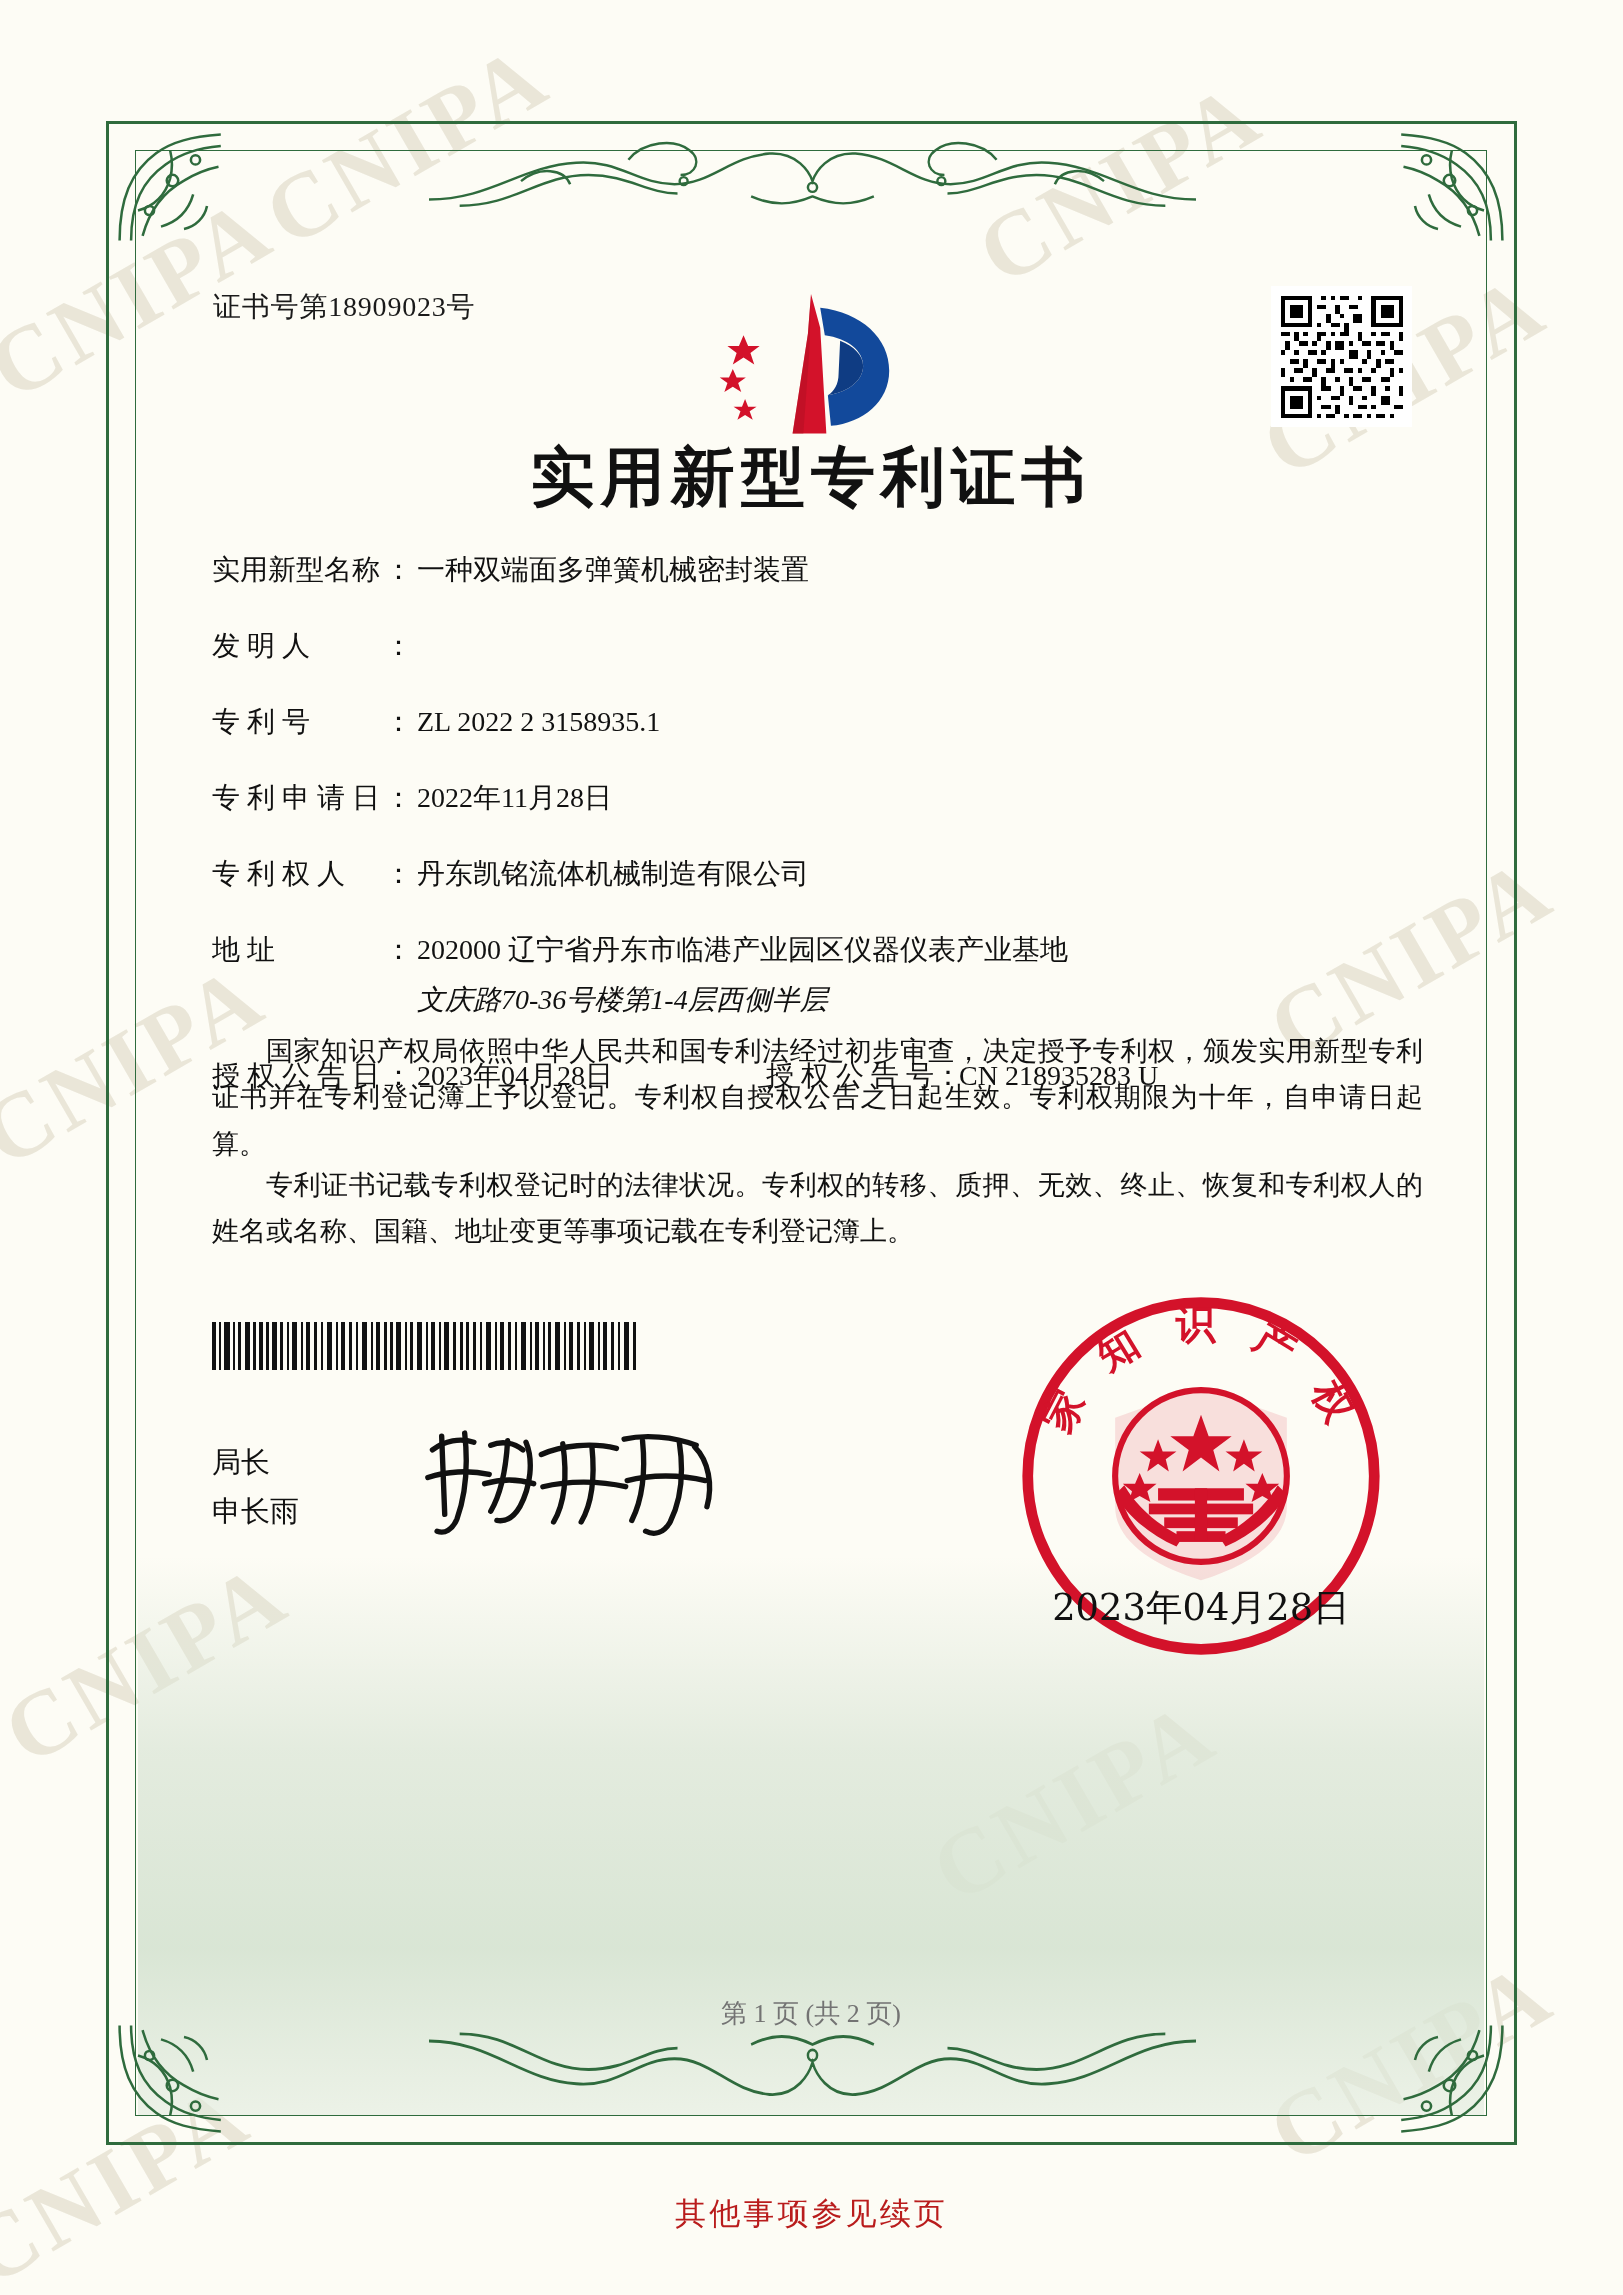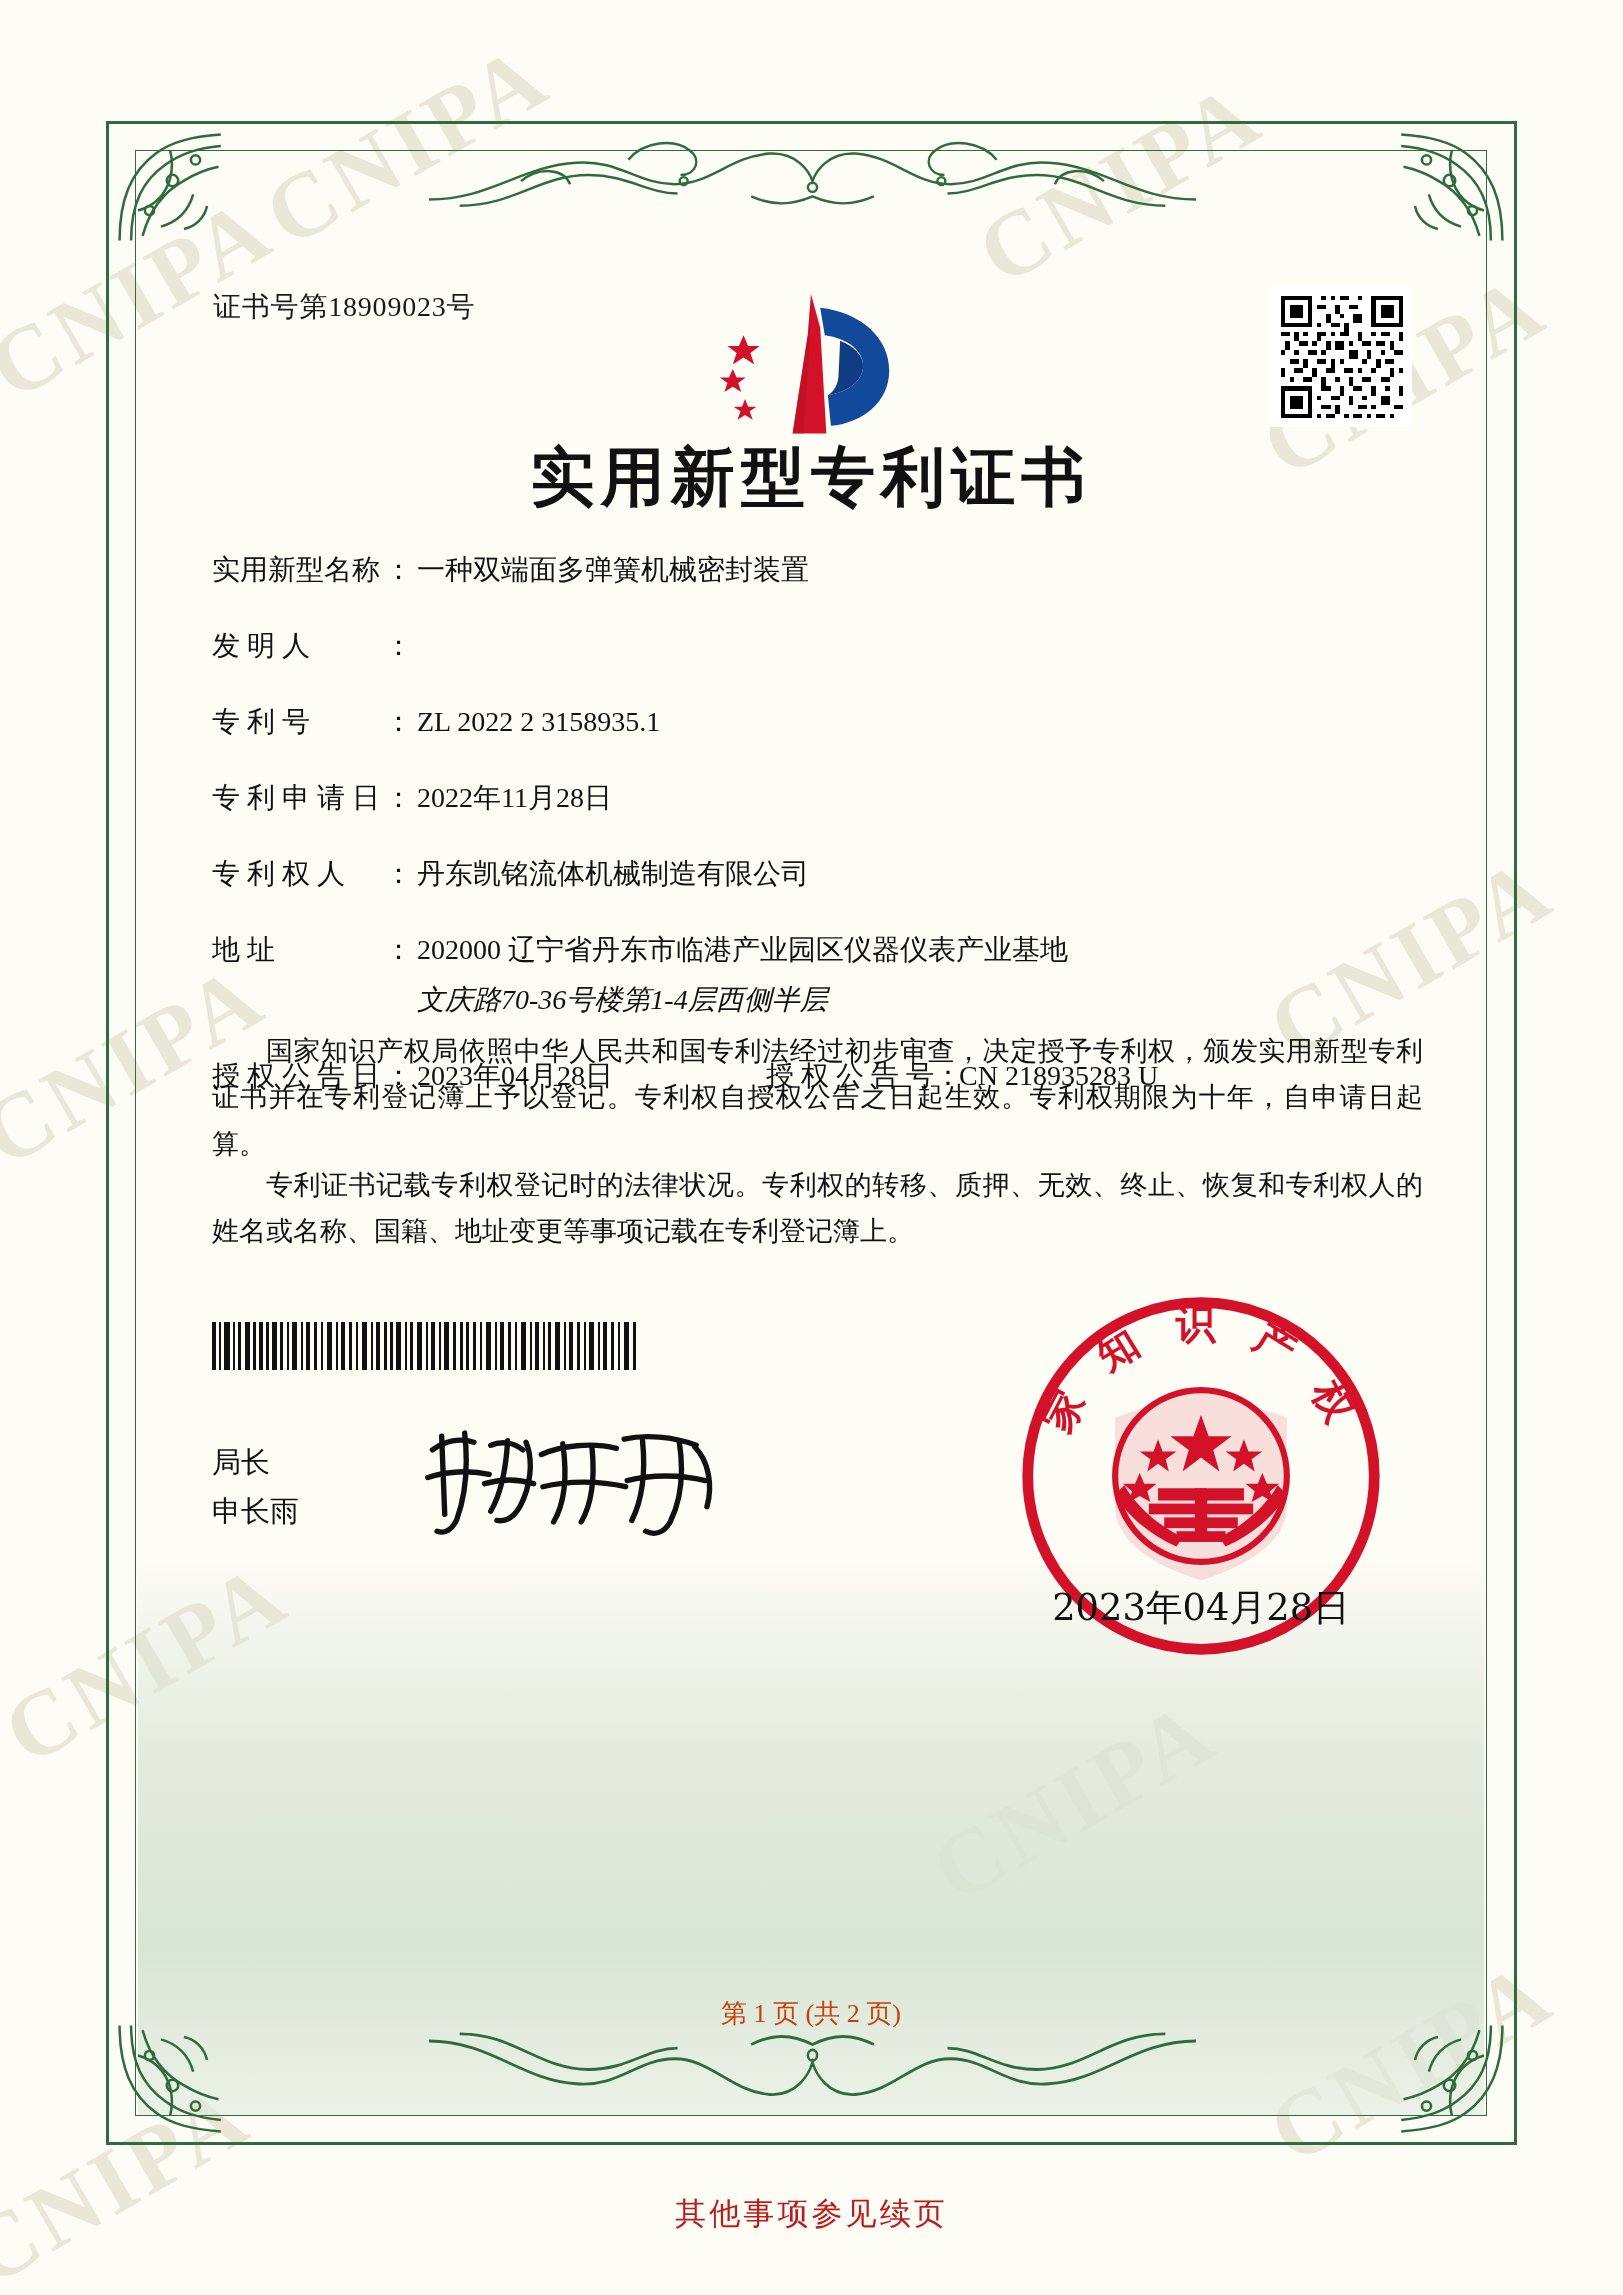--- a/index.html
+++ b/index.html
@@ -207,7 +207,7 @@
     top: 1846px;
     text-align: center;
     font-size: 26px;
-    color: #c2410c;
+    color: #737373;
   }
 
   .footer-note {

